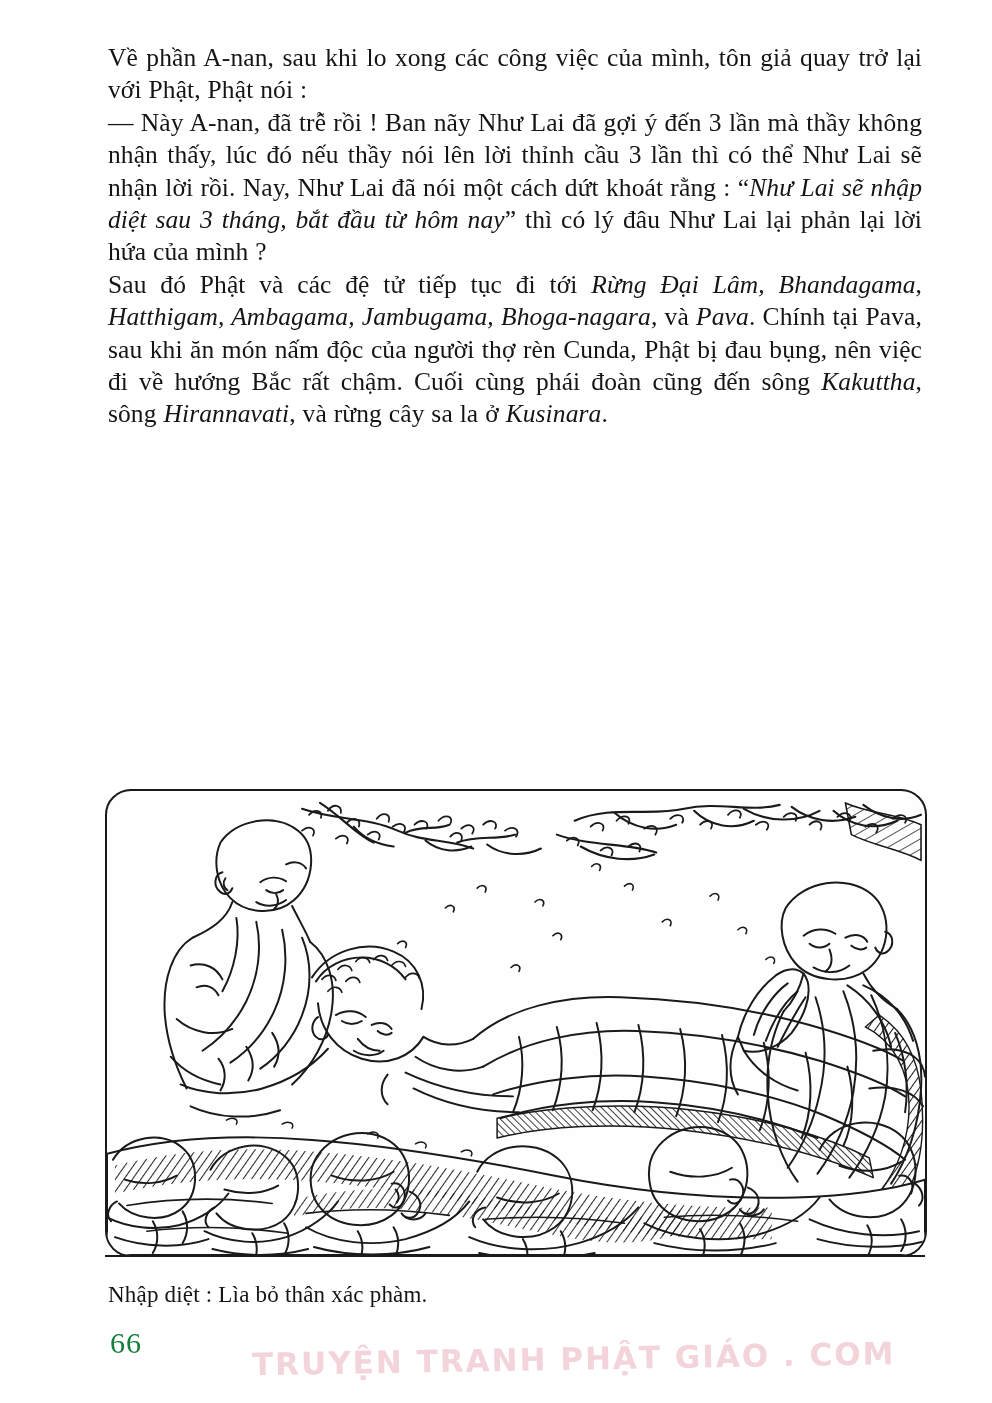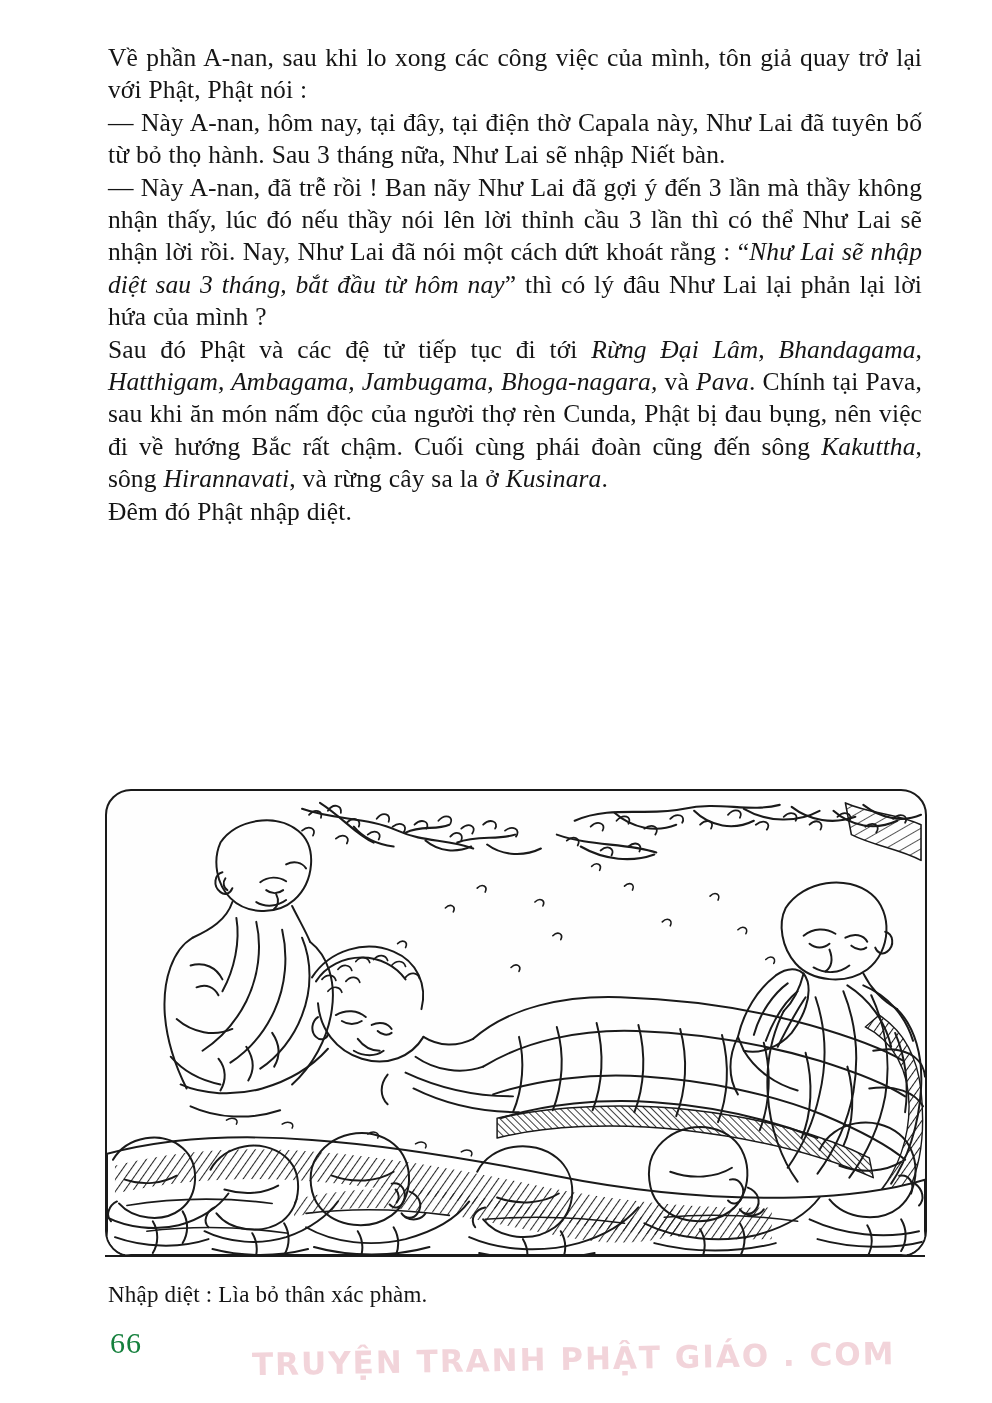--- a/index.html
+++ b/index.html
@@ -103,7 +103,6 @@
 
   <div class="textblock">
     <p class="para"><span>Về phần A-nan, sau khi lo xong các công việc của mình, tôn giả quay trở lại với Phật, Phật nói :</span></p>
-    <p class="para"><span>— Này A-nan, hôm nay, tại đây, tại điện thờ Capala này, Như Lai đã tuyên bố từ bỏ thọ hành. Sau 3 tháng nữa, Như Lai sẽ nhập Niết bàn.</span></p>
     <p class="para"><span>— Này A-nan, đã trễ rồi ! Ban nãy Như Lai đã gợi ý đến 3 lần mà thầy không nhận thấy, lúc đó nếu thầy nói lên lời thỉnh cầu 3 lần thì có thể Như Lai sẽ nhận lời rồi. Nay, Như Lai đã nói một cách dứt khoát rằng : “</span><i>Như Lai sẽ nhập diệt sau 3 tháng, bắt đầu từ hôm nay</i><span>” thì có lý đâu Như Lai lại phản lại lời hứa của mình ?</span></p>
     <p class="para"><span>Sau đó Phật và các đệ tử tiếp tục đi tới </span><i>Rừng Đại Lâm, Bhandagama, Hatthigam, Ambagama, Jambugama, Bhoga-nagara,</i><span> và </span><i>Pava</i><span>. Chính tại Pava, sau khi ăn món nấm độc của người thợ rèn Cunda, Phật bị đau bụng, nên việc đi về hướng Bắc rất chậm. Cuối cùng phái đoàn cũng đến sông </span><i>Kakuttha</i><span>, sông </span><i>Hirannavati</i><span>, và rừng cây sa la ở </span><i>Kusinara</i><span>.</span></p>
     <p class="para"><span>Đêm đó Phật nhập diệt.</span></p>

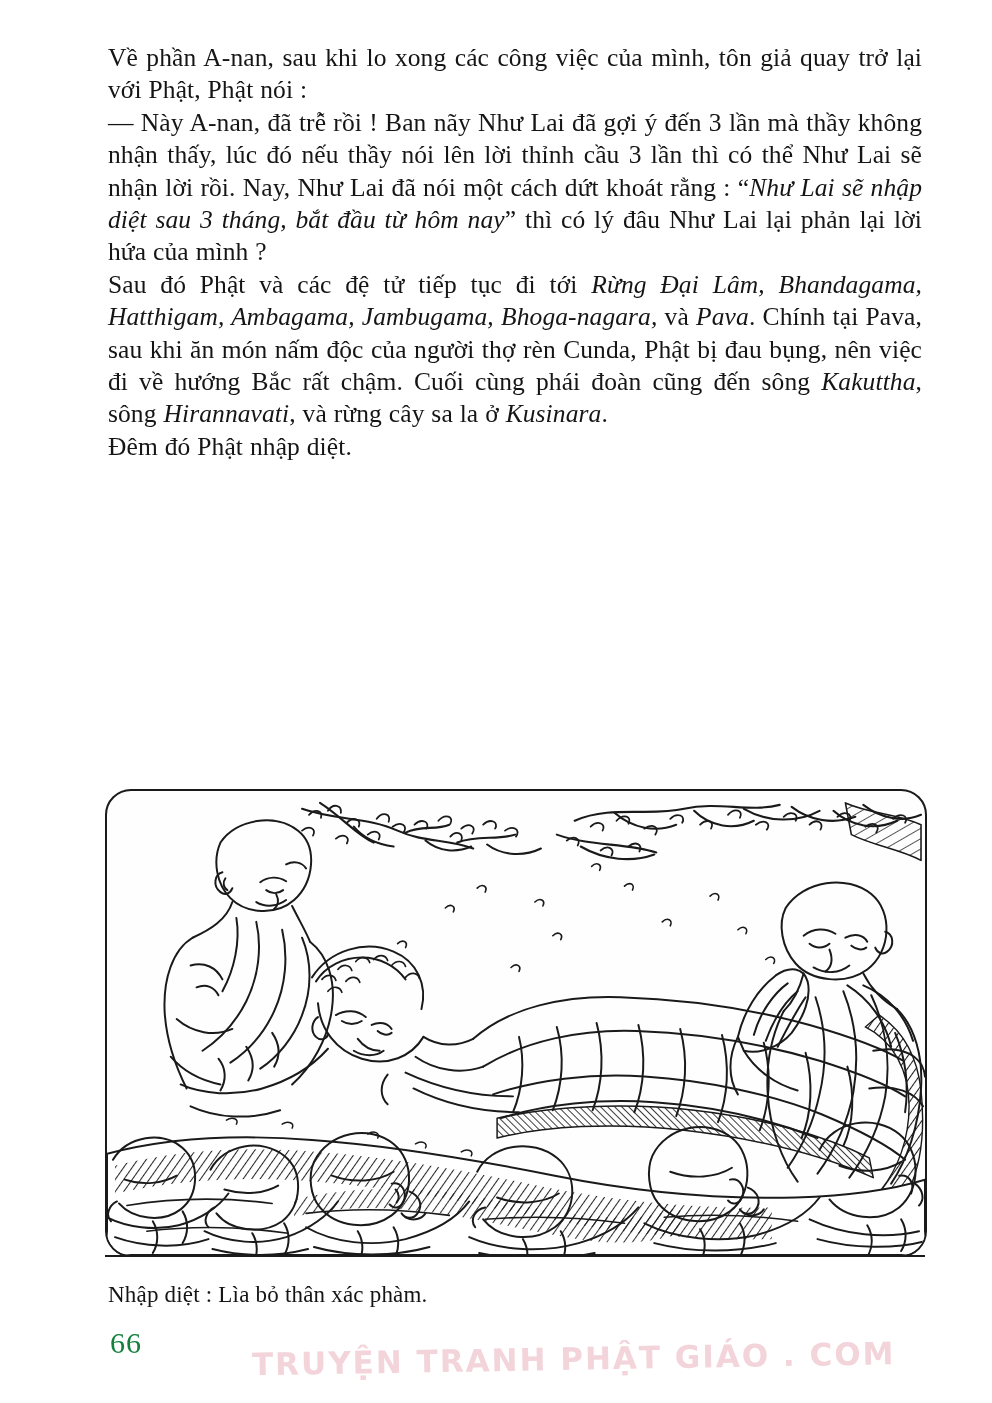--- a/index.html
+++ b/index.html
@@ -105,7 +105,6 @@
     <p class="para"><span>Về phần A-nan, sau khi lo xong các công việc của mình, tôn giả quay trở lại với Phật, Phật nói :</span></p>
     <p class="para"><span>— Này A-nan, đã trễ rồi ! Ban nãy Như Lai đã gợi ý đến 3 lần mà thầy không nhận thấy, lúc đó nếu thầy nói lên lời thỉnh cầu 3 lần thì có thể Như Lai sẽ nhận lời rồi. Nay, Như Lai đã nói một cách dứt khoát rằng : “</span><i>Như Lai sẽ nhập diệt sau 3 tháng, bắt đầu từ hôm nay</i><span>” thì có lý đâu Như Lai lại phản lại lời hứa của mình ?</span></p>
     <p class="para"><span>Sau đó Phật và các đệ tử tiếp tục đi tới </span><i>Rừng Đại Lâm, Bhandagama, Hatthigam, Ambagama, Jambugama, Bhoga-nagara,</i><span> và </span><i>Pava</i><span>. Chính tại Pava, sau khi ăn món nấm độc của người thợ rèn Cunda, Phật bị đau bụng, nên việc đi về hướng Bắc rất chậm. Cuối cùng phái đoàn cũng đến sông </span><i>Kakuttha</i><span>, sông </span><i>Hirannavati</i><span>, và rừng cây sa la ở </span><i>Kusinara</i><span>.</span></p>
-    <p class="para"><span>Đêm đó Phật nhập diệt.</span></p>
   </div>
 
   <div class="figure">

